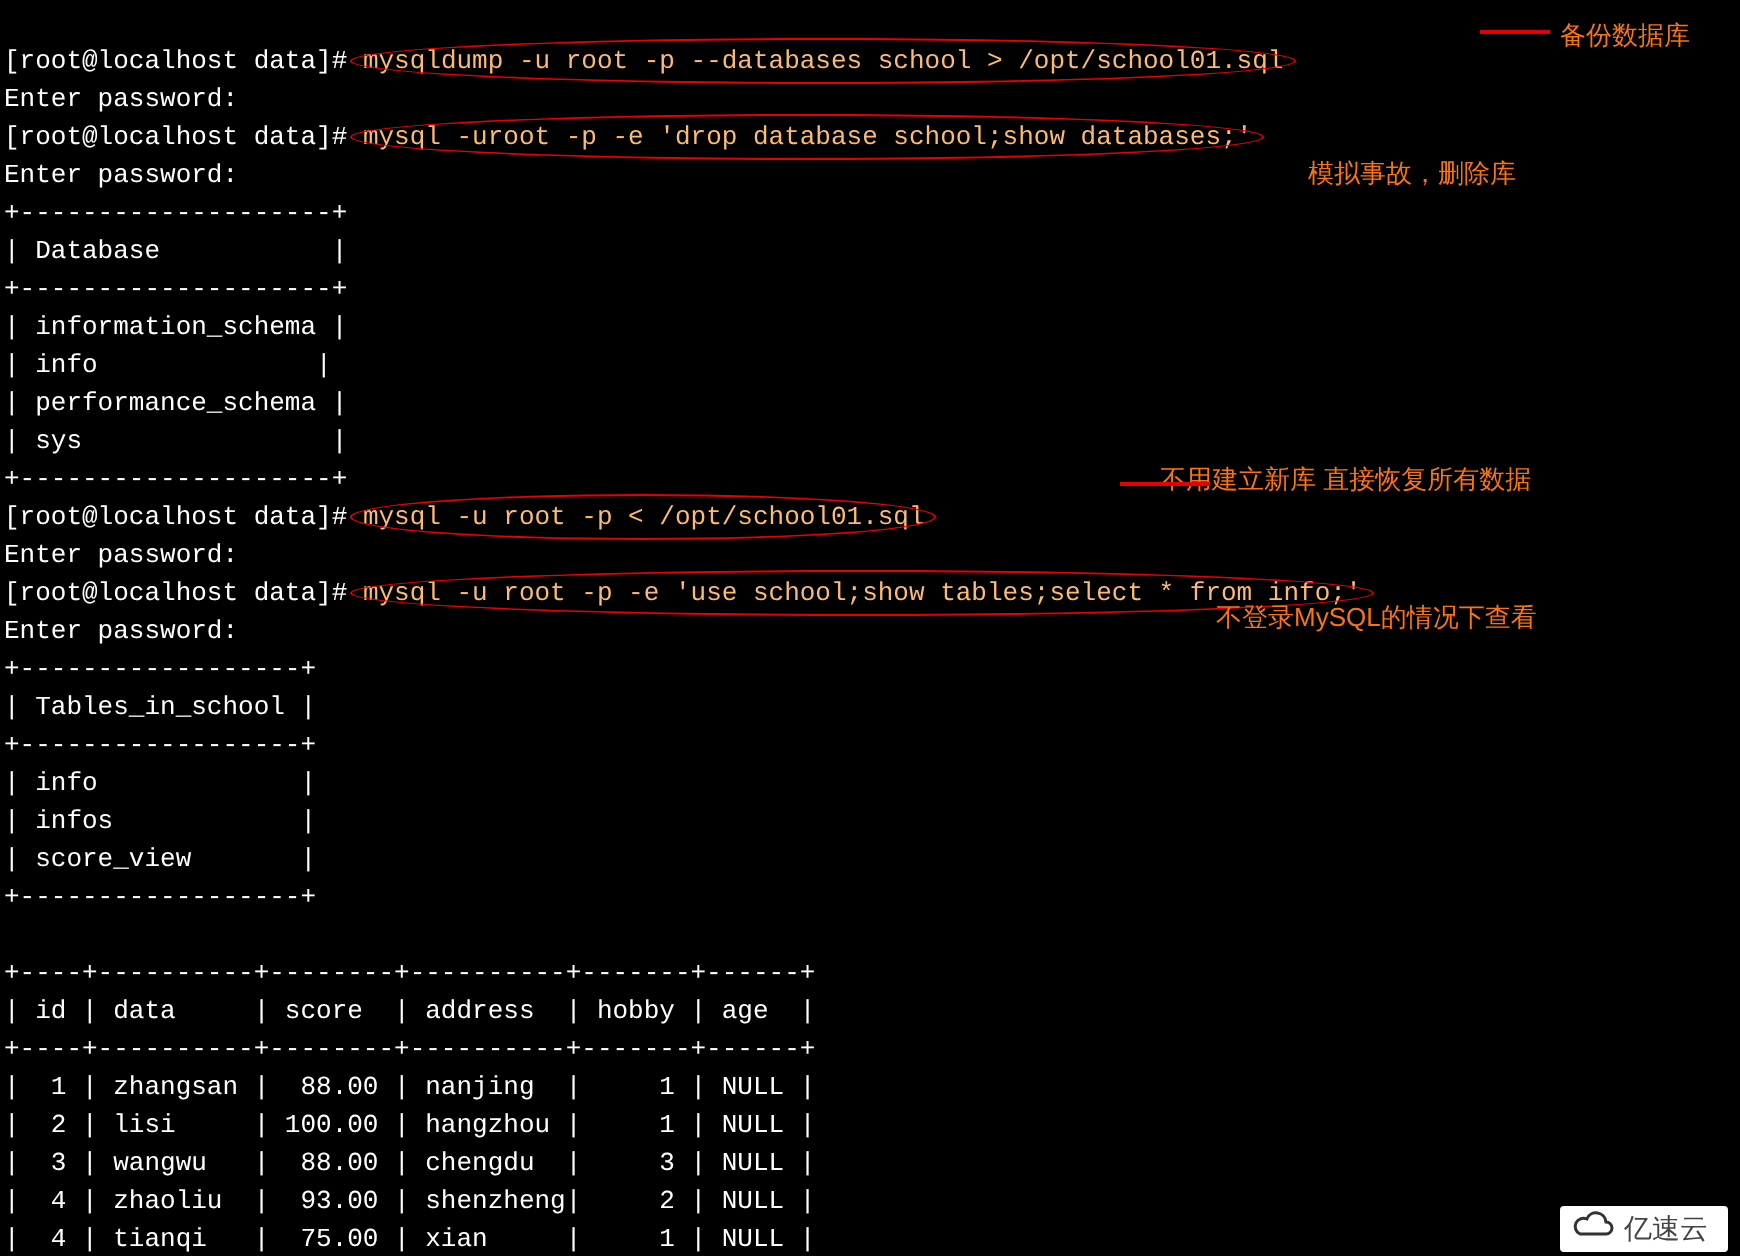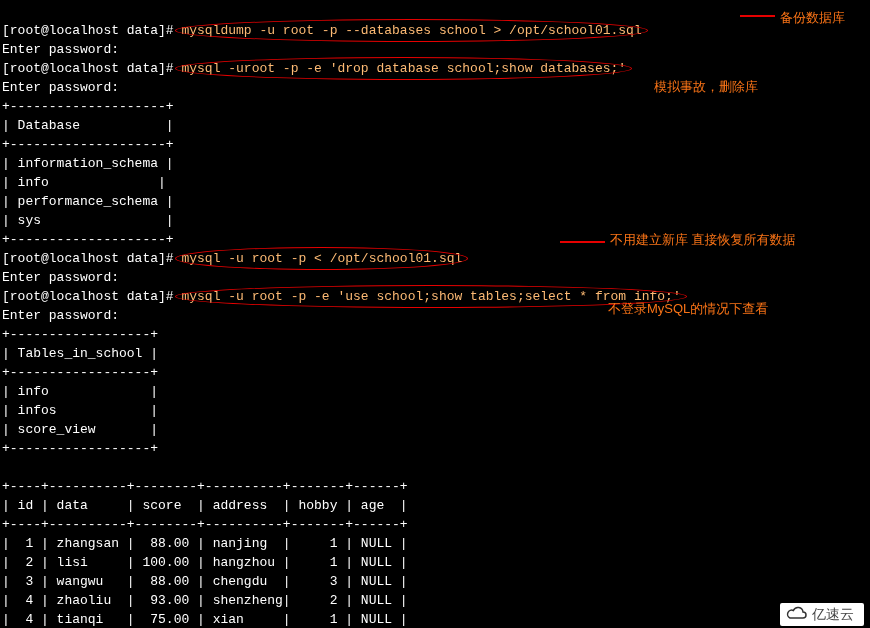--- a/index.html
+++ b/index.html
@@ -110,7 +110,7 @@
 
 <div class="annot" style="top:77px;left:654px;">模拟事故，删除库</div>
 
-<div class="annot" style="top:230px;left:610px;">不用建立新库 直接恢复所有数据</div>
+<div class="annot" style="top:230px;left:580px;">不用建立新库 直接恢复所有数据</div>
 <div class="redline" style="top:241px;left:560px;width:45px;"></div>
 
 <div class="annot" style="top:299px;left:608px;">不登录MySQL的情况下查看</div>

